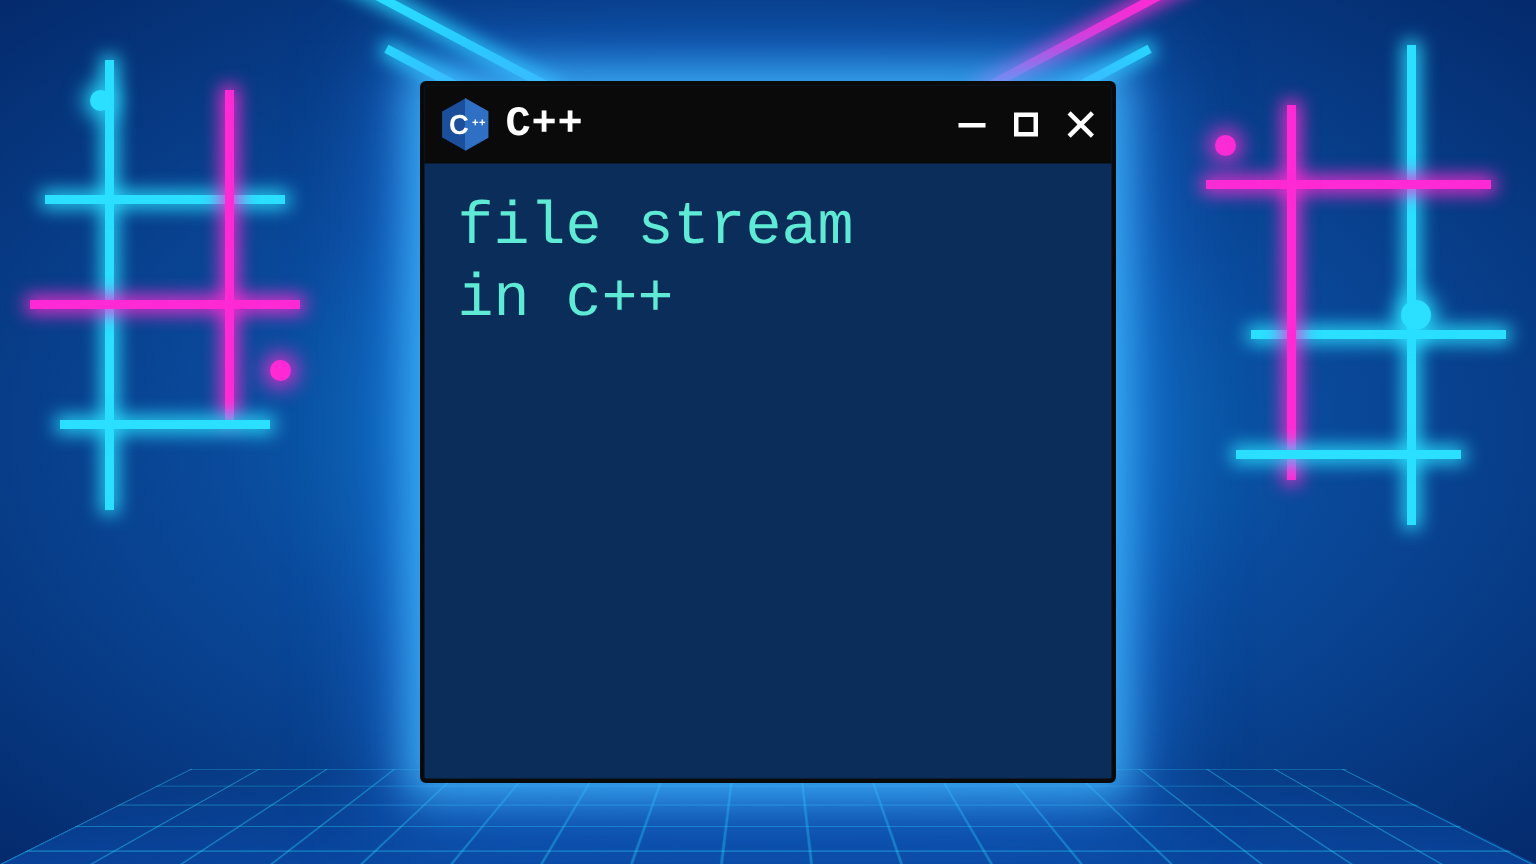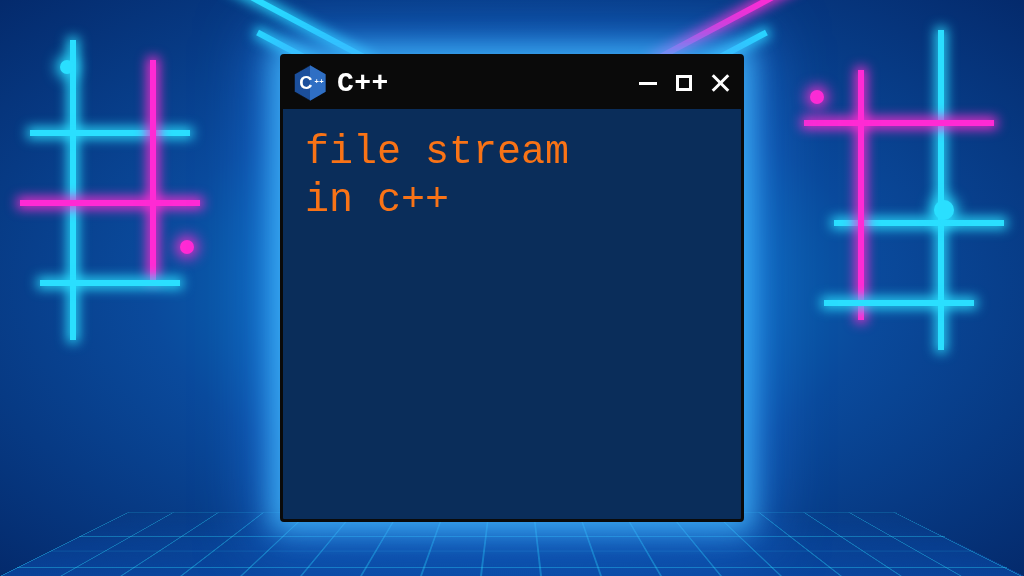--- a/index.html
+++ b/index.html
@@ -163,7 +163,7 @@
     .content {
       flex: 1;
       padding: 20px 22px;
-      color: #f97316;
+      color: #5eead4;
       font-size: 40px;
       line-height: 1.2;
       font-family: "Consolas","Courier New", monospace;

